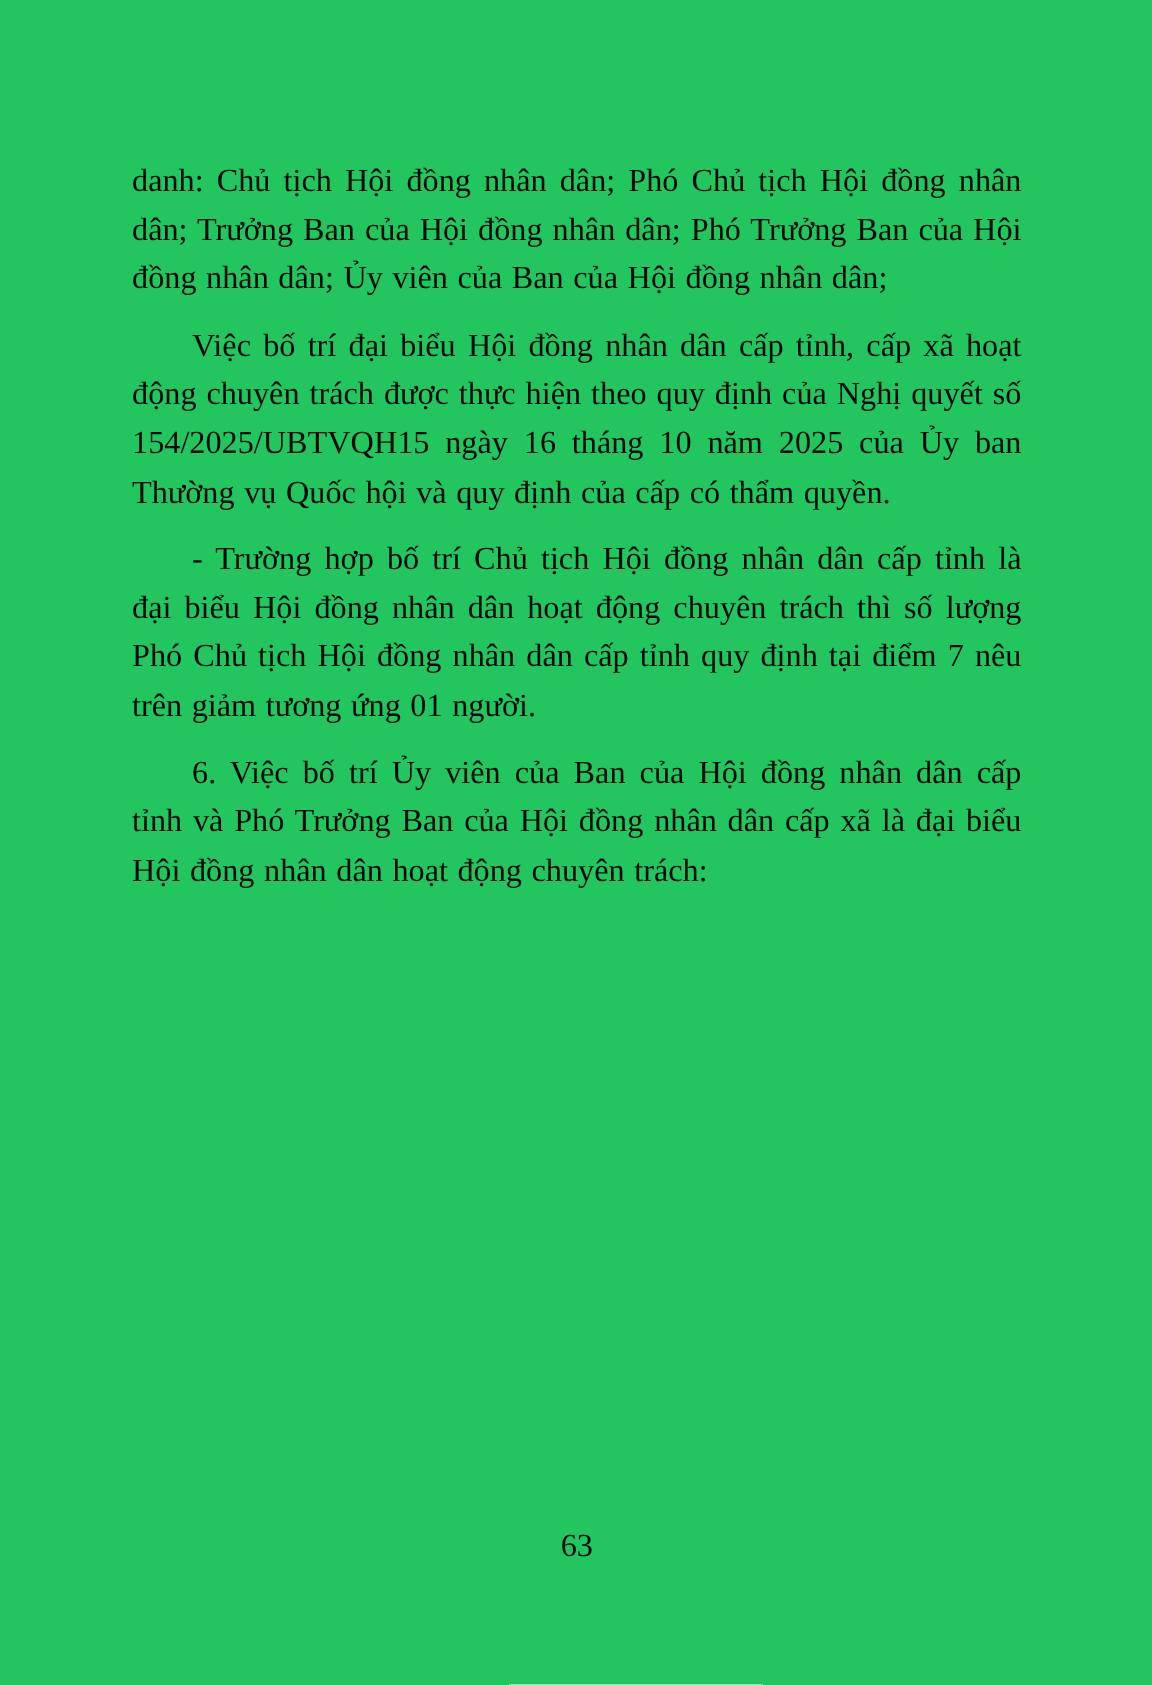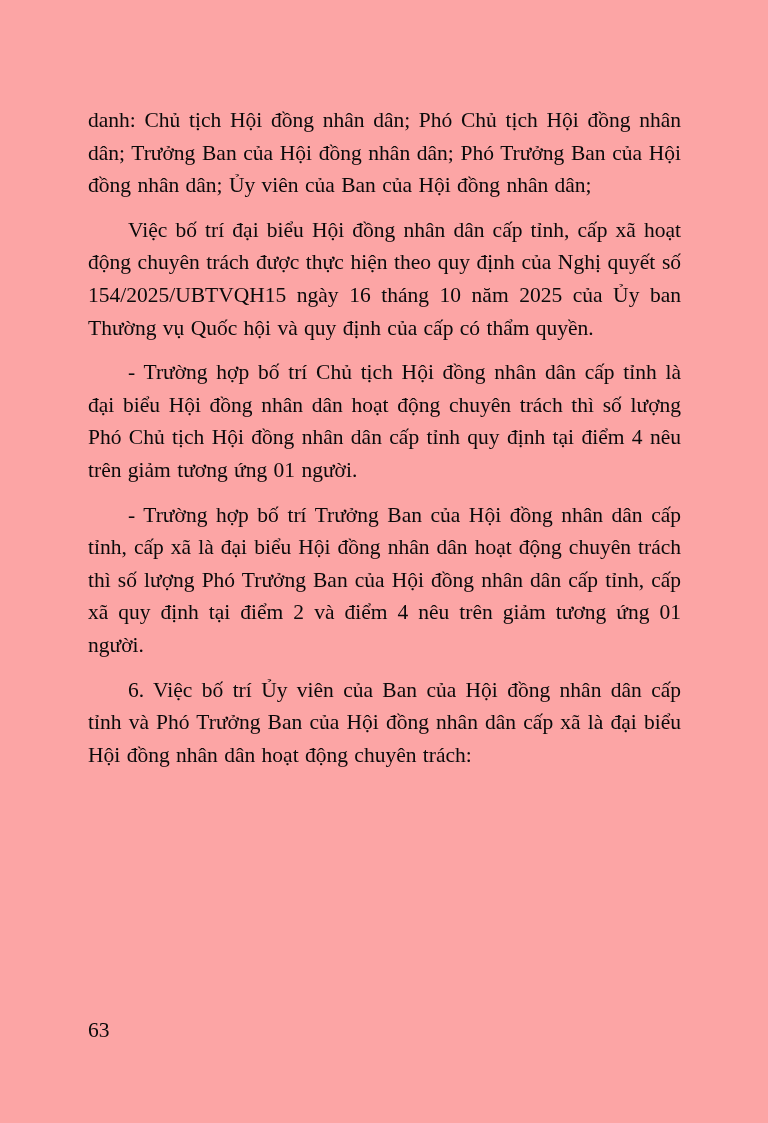--- a/index.html
+++ b/index.html
@@ -11,7 +11,7 @@
       position: relative;
       width: 768px;
       height: 1123px;
-      background: #fca5a5;
+      background: #22c55e;
       overflow: hidden;
     }
     .text-block {

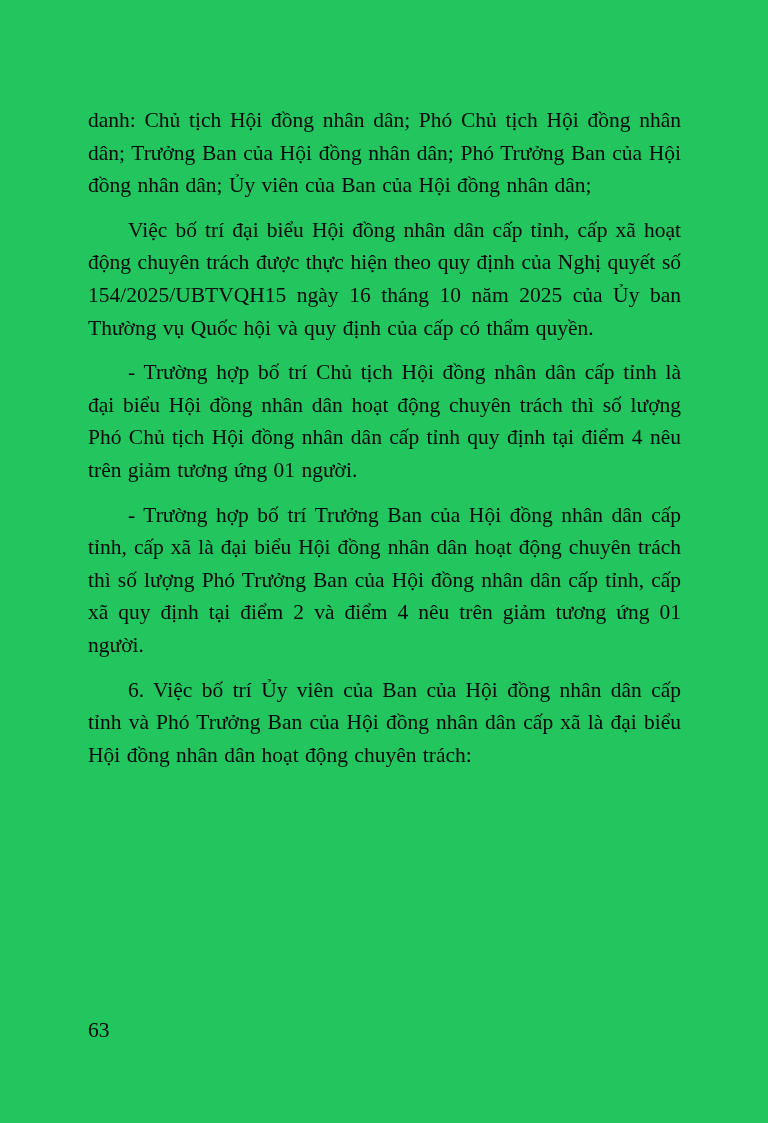--- a/index.html
+++ b/index.html
@@ -51,7 +51,7 @@
   <div class="text-block">
     <p class="no-indent">danh: Chủ tịch Hội đồng nhân dân; Phó Chủ tịch Hội đồng nhân dân; Trưởng Ban của Hội đồng nhân dân; Phó Trưởng Ban của Hội đồng nhân dân; Ủy viên của Ban của Hội đồng nhân dân;</p>
     <p class="indented">Việc bố trí đại biểu Hội đồng nhân dân cấp tỉnh, cấp xã hoạt động chuyên trách được thực hiện theo quy định của Nghị quyết số 154/2025/UBTVQH15 ngày 16 tháng 10 năm 2025 của Ủy ban Thường vụ Quốc hội và quy định của cấp có thẩm quyền.</p>
-    <p class="indented">- Trường hợp bố trí Chủ tịch Hội đồng nhân dân cấp tỉnh là đại biểu Hội đồng nhân dân hoạt động chuyên trách thì số lượng Phó Chủ tịch Hội đồng nhân dân cấp tỉnh quy định tại điểm 4 nêu trên giảm tương ứng 01 người.</p>
+    <p class="indented">- Trường hợp bố trí Chủ tịch Hội đồng nhân dân cấp tỉnh là đại biểu Hội đồng nhân dân hoạt động chuyên trách thì số lượng Phó Chủ tịch Hội đồng nhân dân cấp tỉnh quy định tại điểm 7 nêu trên giảm tương ứng 01 người.</p>
     <p class="indented">- Trường hợp bố trí Trưởng Ban của Hội đồng nhân dân cấp tỉnh, cấp xã là đại biểu Hội đồng nhân dân hoạt động chuyên trách thì số lượng Phó Trưởng Ban của Hội đồng nhân dân cấp tỉnh, cấp xã quy định tại điểm 2 và điểm 4 nêu trên giảm tương ứng 01 người.</p>
     <p class="indented">6. Việc bố trí Ủy viên của Ban của Hội đồng nhân dân cấp tỉnh và Phó Trưởng Ban của Hội đồng nhân dân cấp xã là đại biểu Hội đồng nhân dân hoạt động chuyên trách:</p>
   </div>

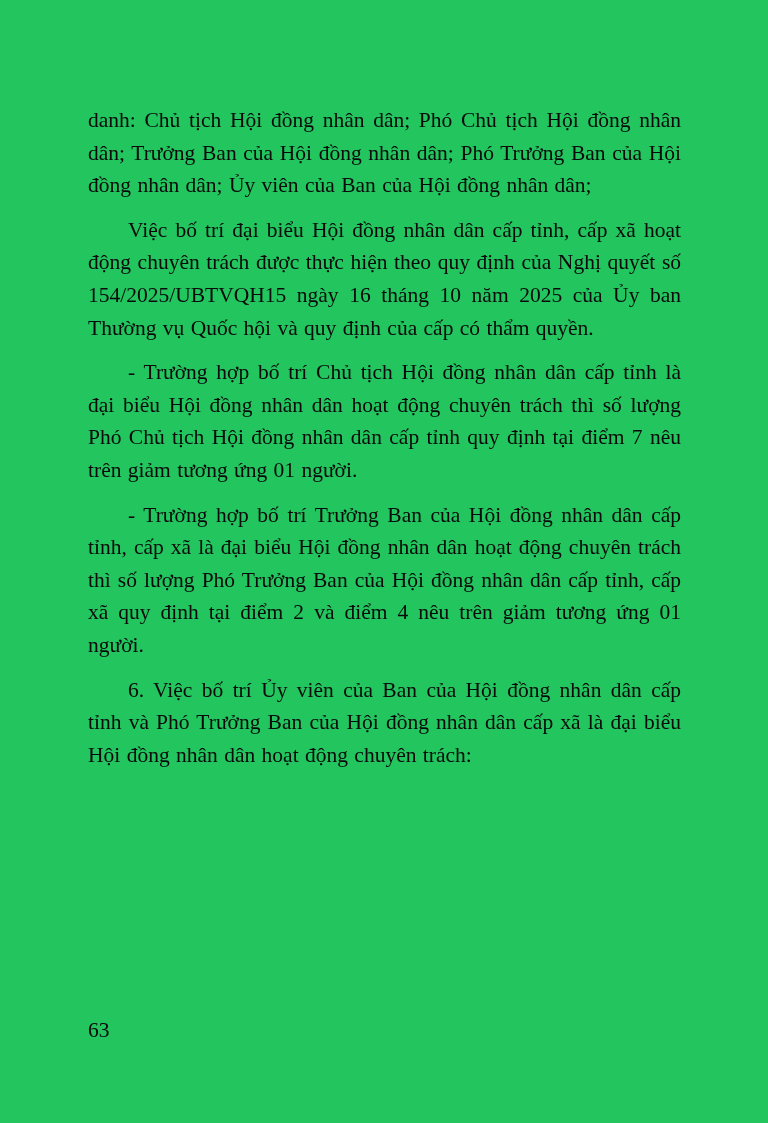--- a/index.html
+++ b/index.html
@@ -52,7 +52,6 @@
     <p class="no-indent">danh: Chủ tịch Hội đồng nhân dân; Phó Chủ tịch Hội đồng nhân dân; Trưởng Ban của Hội đồng nhân dân; Phó Trưởng Ban của Hội đồng nhân dân; Ủy viên của Ban của Hội đồng nhân dân;</p>
     <p class="indented">Việc bố trí đại biểu Hội đồng nhân dân cấp tỉnh, cấp xã hoạt động chuyên trách được thực hiện theo quy định của Nghị quyết số 154/2025/UBTVQH15 ngày 16 tháng 10 năm 2025 của Ủy ban Thường vụ Quốc hội và quy định của cấp có thẩm quyền.</p>
     <p class="indented">- Trường hợp bố trí Chủ tịch Hội đồng nhân dân cấp tỉnh là đại biểu Hội đồng nhân dân hoạt động chuyên trách thì số lượng Phó Chủ tịch Hội đồng nhân dân cấp tỉnh quy định tại điểm 7 nêu trên giảm tương ứng 01 người.</p>
-    <p class="indented">- Trường hợp bố trí Trưởng Ban của Hội đồng nhân dân cấp tỉnh, cấp xã là đại biểu Hội đồng nhân dân hoạt động chuyên trách thì số lượng Phó Trưởng Ban của Hội đồng nhân dân cấp tỉnh, cấp xã quy định tại điểm 2 và điểm 4 nêu trên giảm tương ứng 01 người.</p>
     <p class="indented">6. Việc bố trí Ủy viên của Ban của Hội đồng nhân dân cấp tỉnh và Phó Trưởng Ban của Hội đồng nhân dân cấp xã là đại biểu Hội đồng nhân dân hoạt động chuyên trách:</p>
   </div>
   <div class="page-number">63</div>

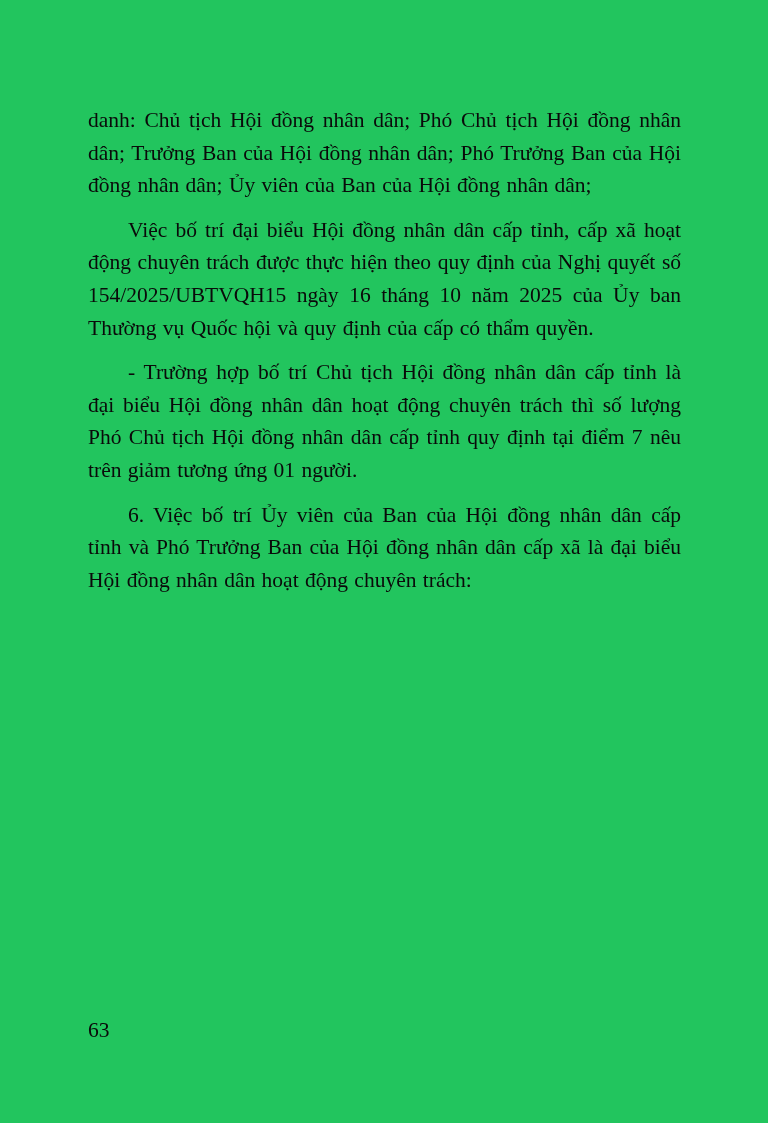--- a/index.html
+++ b/index.html
@@ -39,7 +39,7 @@
       top: 1018px;
       left: 88px;
       width: 593px;
-      text-align: left;
+      text-align: center;
       font-size: 21.5px;
       color: #0a0a0a;
     }

